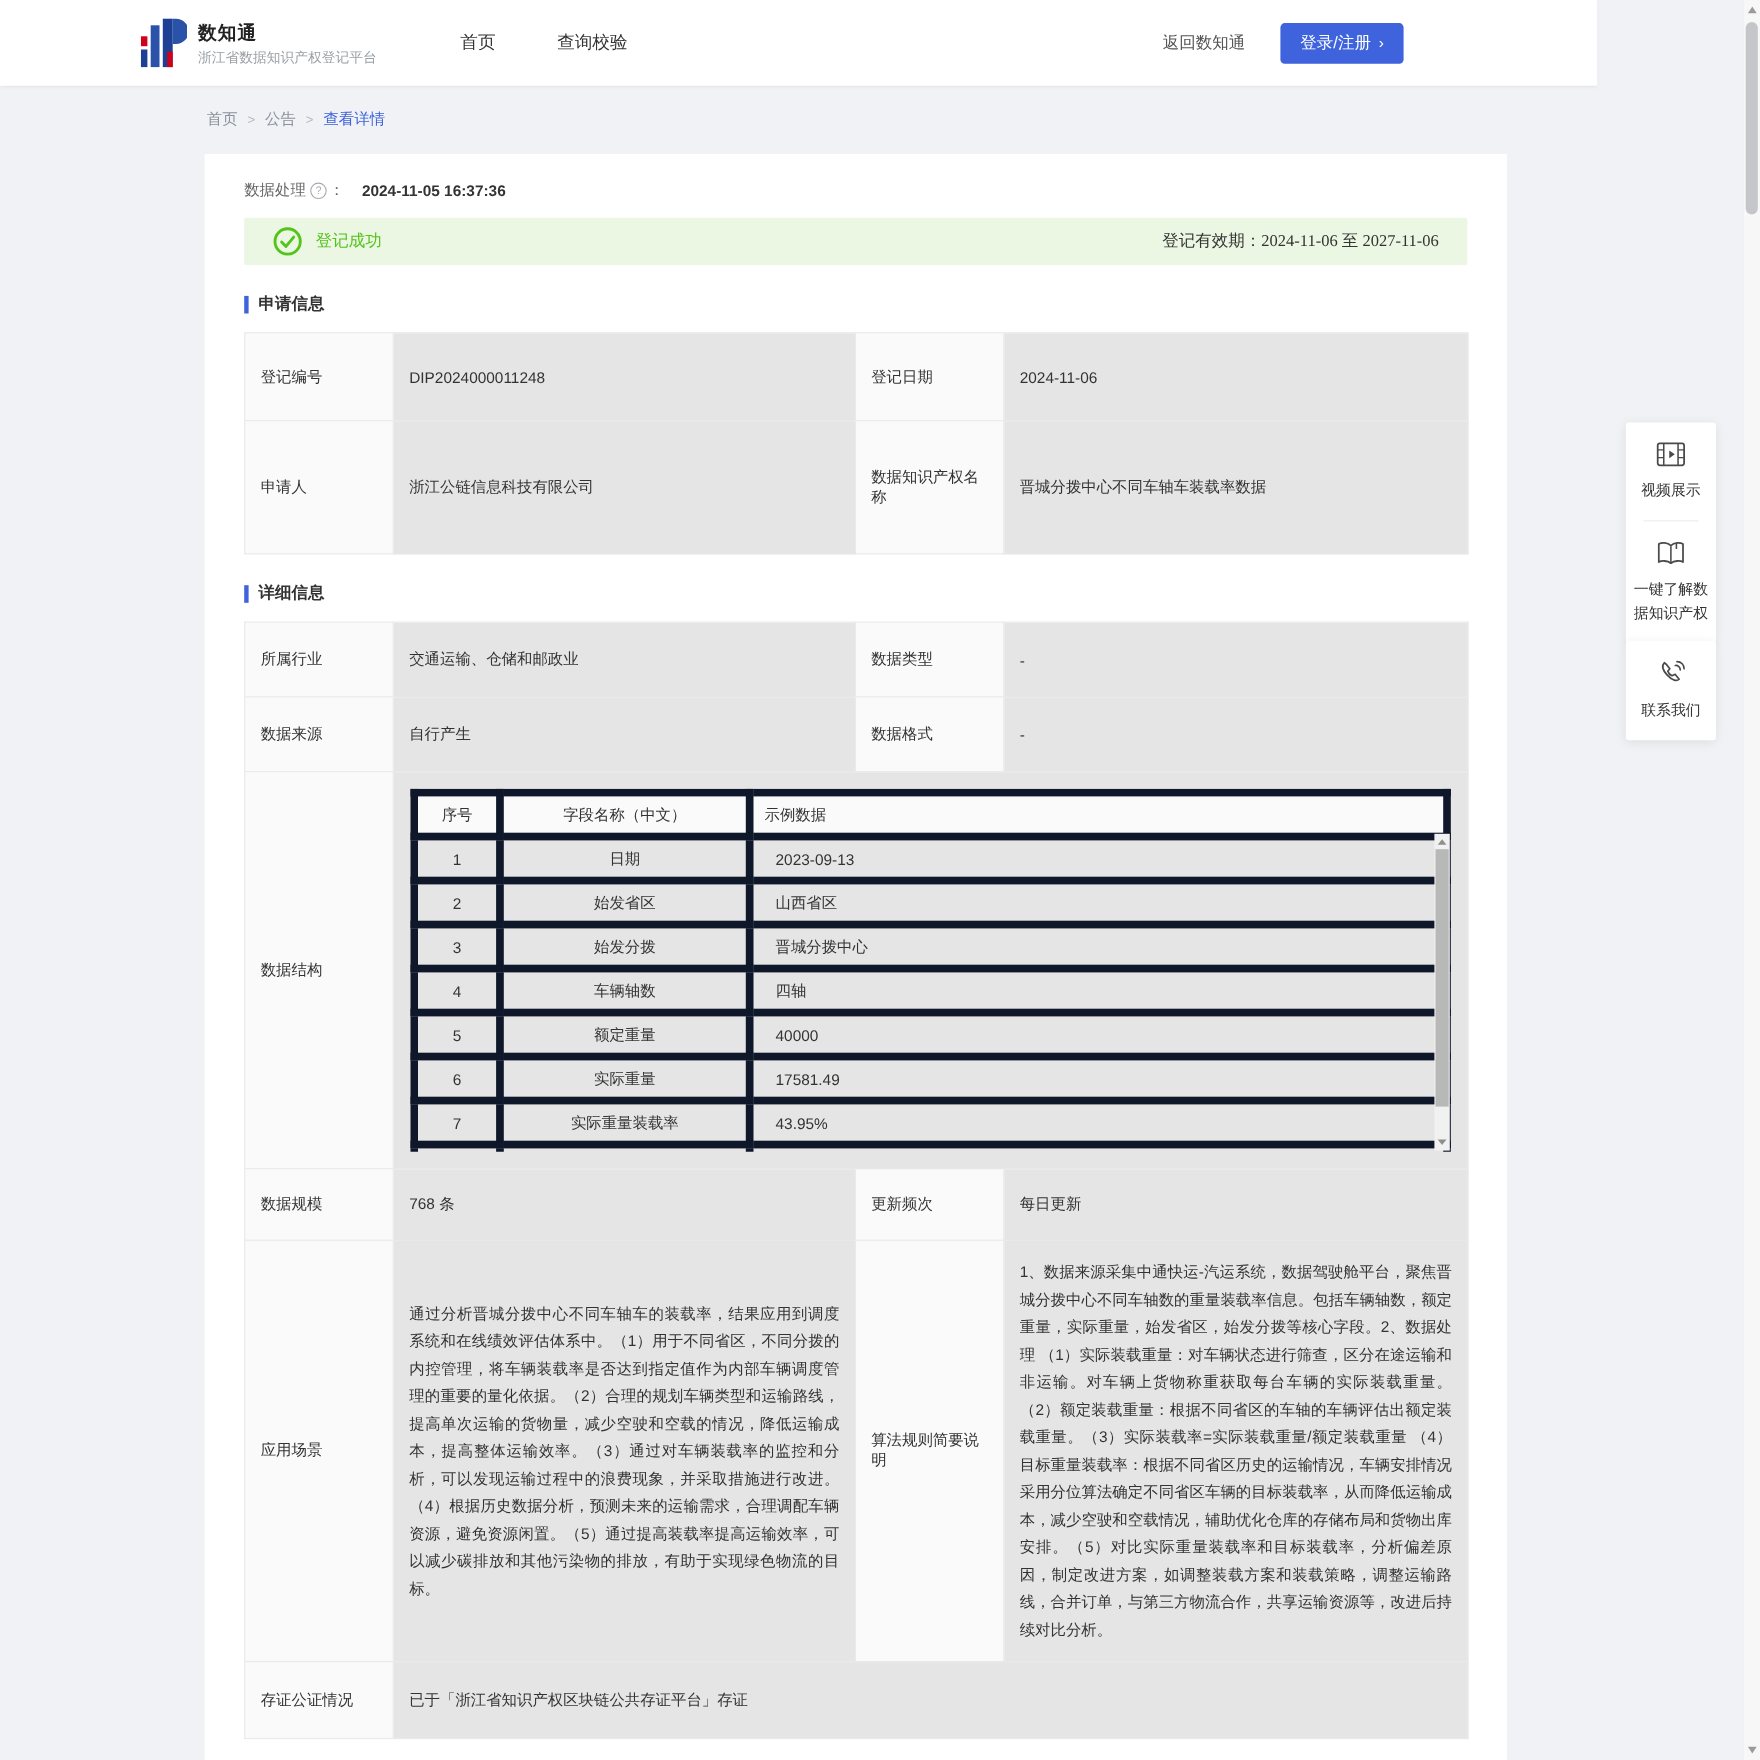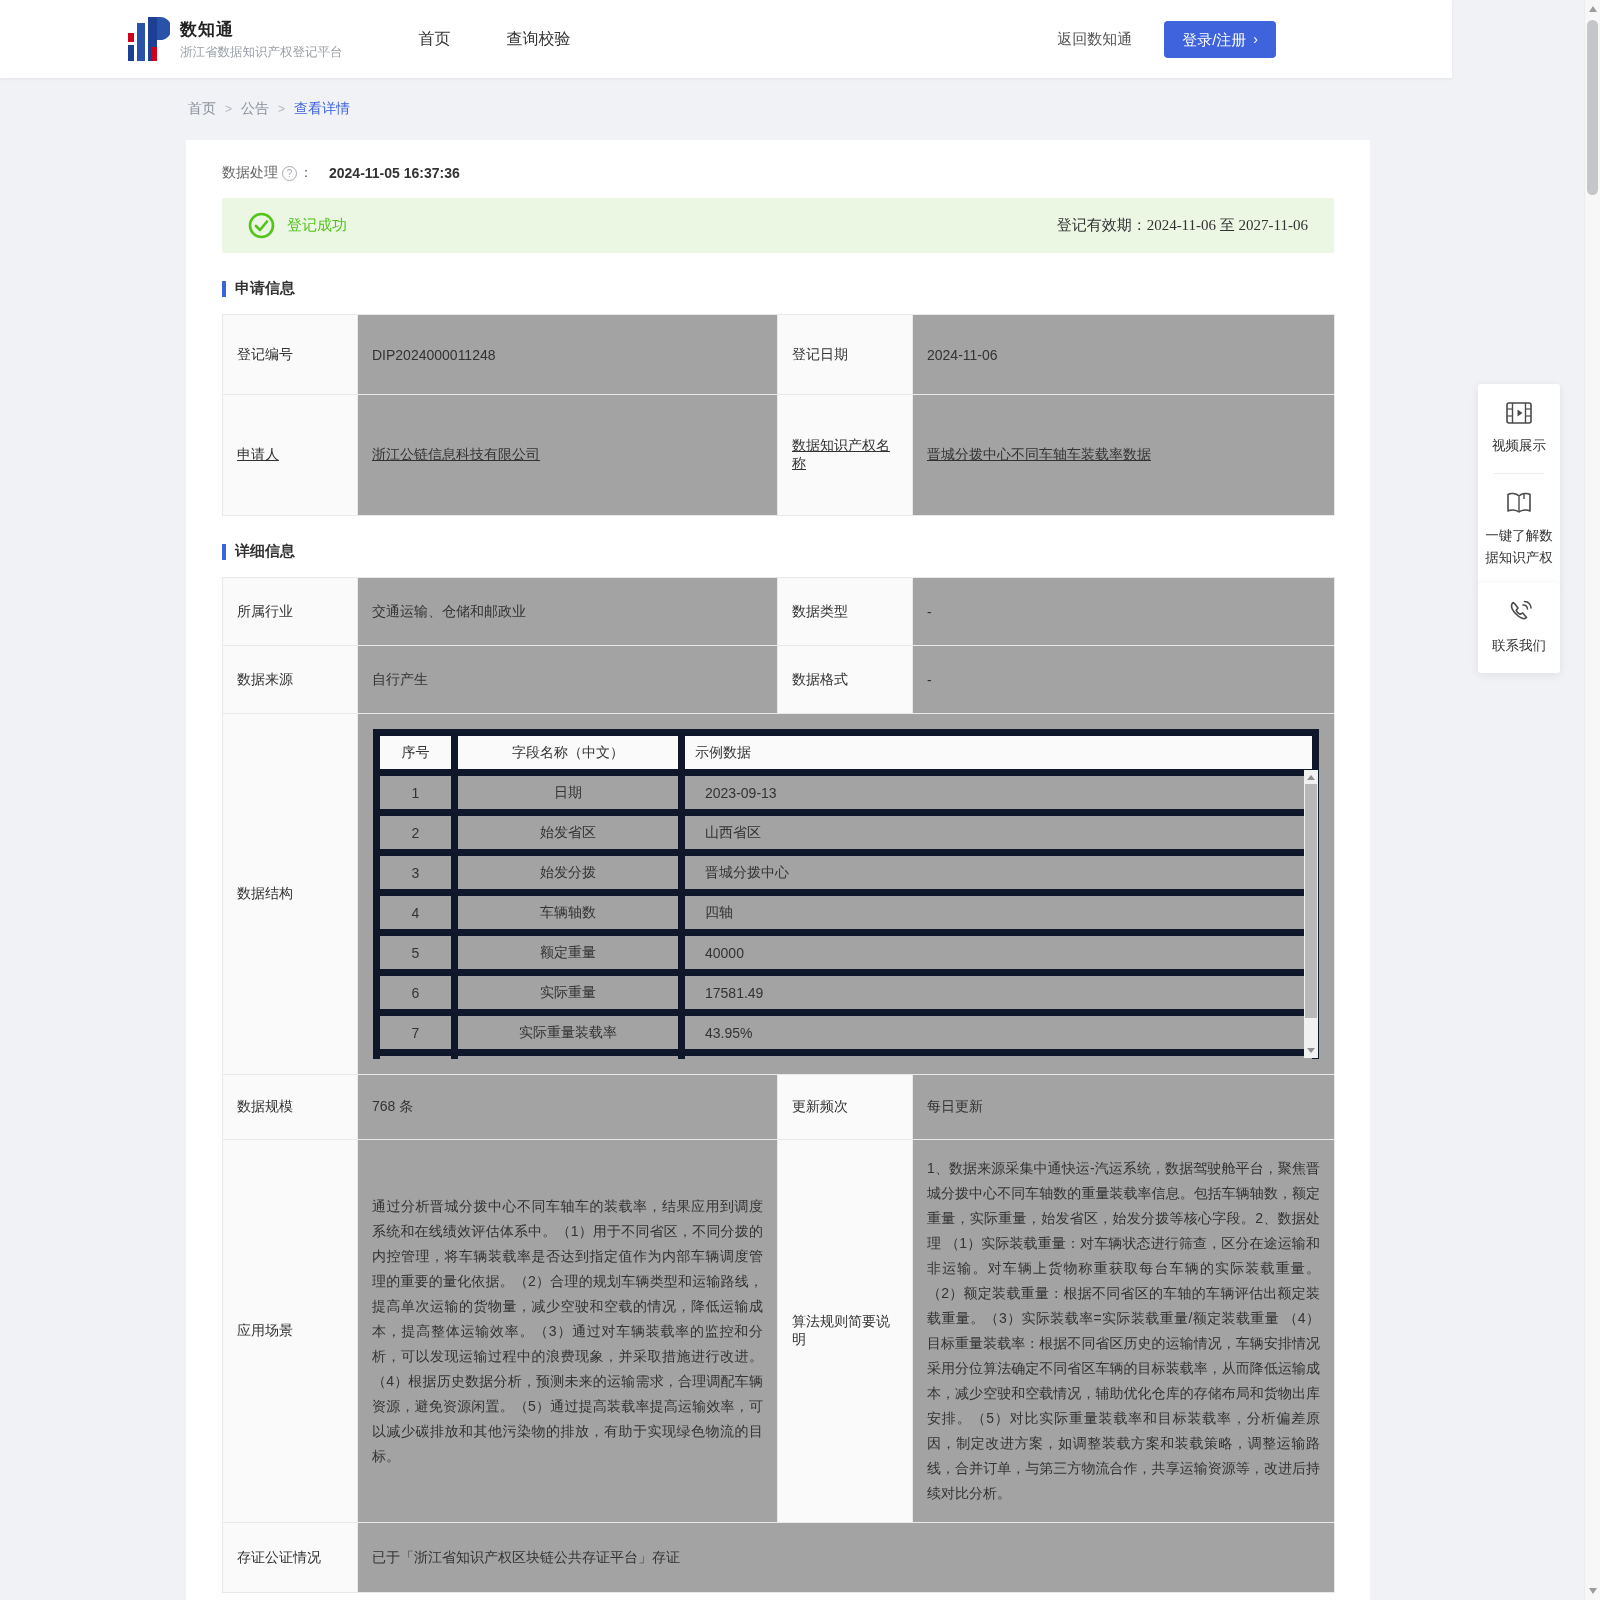--- a/index.html
+++ b/index.html
@@ -52,7 +52,7 @@
   .update-time { color:#333; font-weight:600; margin-left:16px; }
   
   .banner {
-    height:55px; background:#ebf6e3; border-radius:2px;
+    height:43px; background:#ebf6e3; border-radius:2px;
     display:flex; align-items:center; padding:0 26px;
   }
   .banner-status { color:#52c41a; font-size:15px; margin-left:12px; }

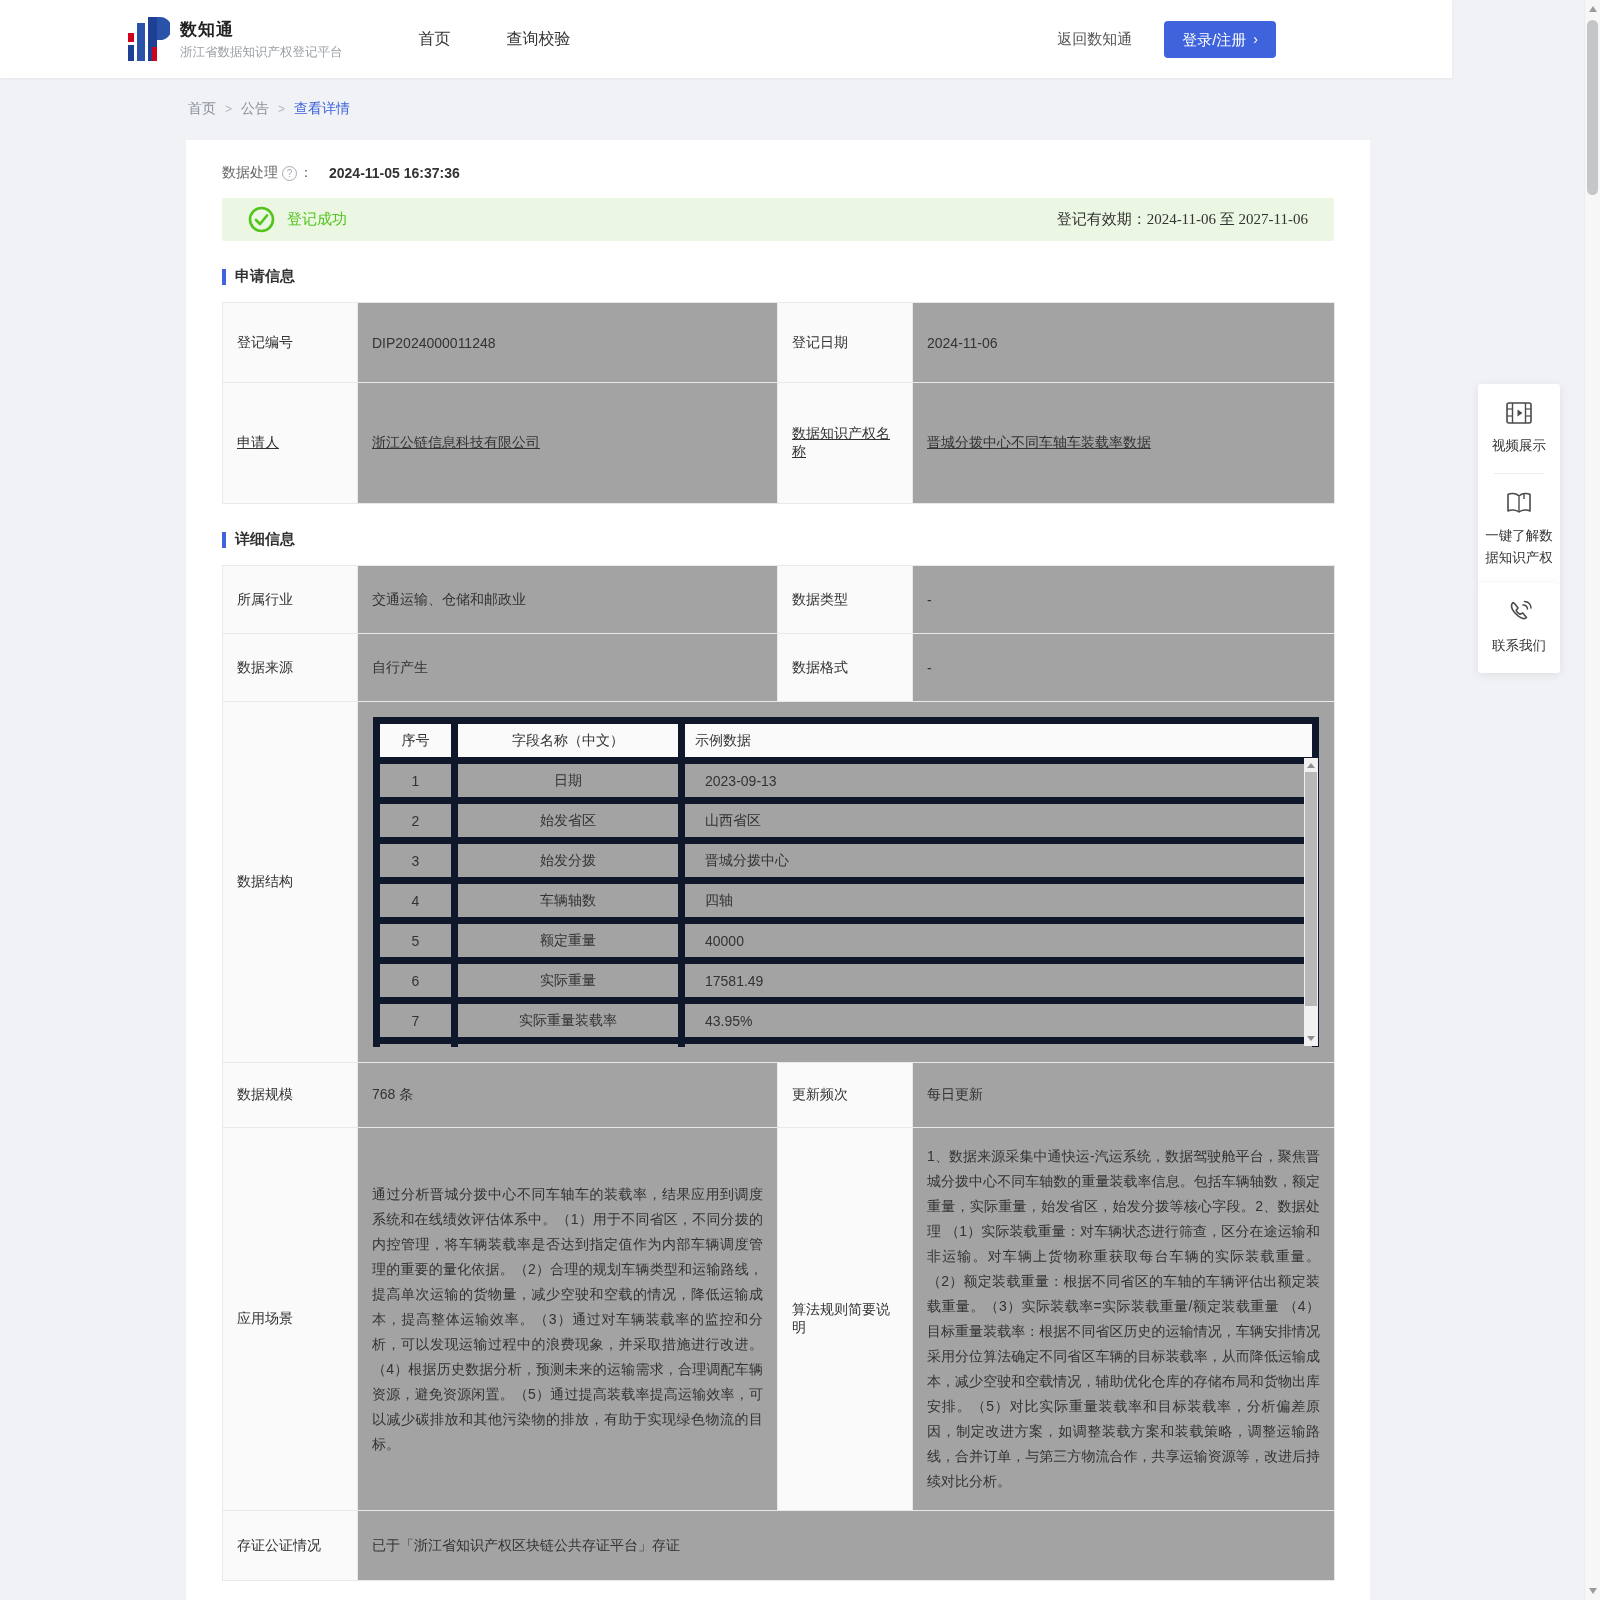--- a/index.html
+++ b/index.html
@@ -68,7 +68,7 @@
   table.info { width:1112px; border-collapse:collapse; table-layout:fixed; font-size:14px; }
   table.info td { border:1px solid #e9e9e9; vertical-align:middle; padding:10px 14px; }
   table.info td.lbl { background:#fafafa; color:#333; }
-  table.info td.val { background:#a3a3a3; color:#333; }
+  table.info td.val { background:#e5e5e5; color:#333; }
   tr.h80  { height:80px; }  tr.h95  { height:121px;text-decoration:underline; }
   tr.h68  { height:68px; }  tr.h65  { height:65px; }
   tr.h70  { height:70px; }  tr.h360 { height:360px; }

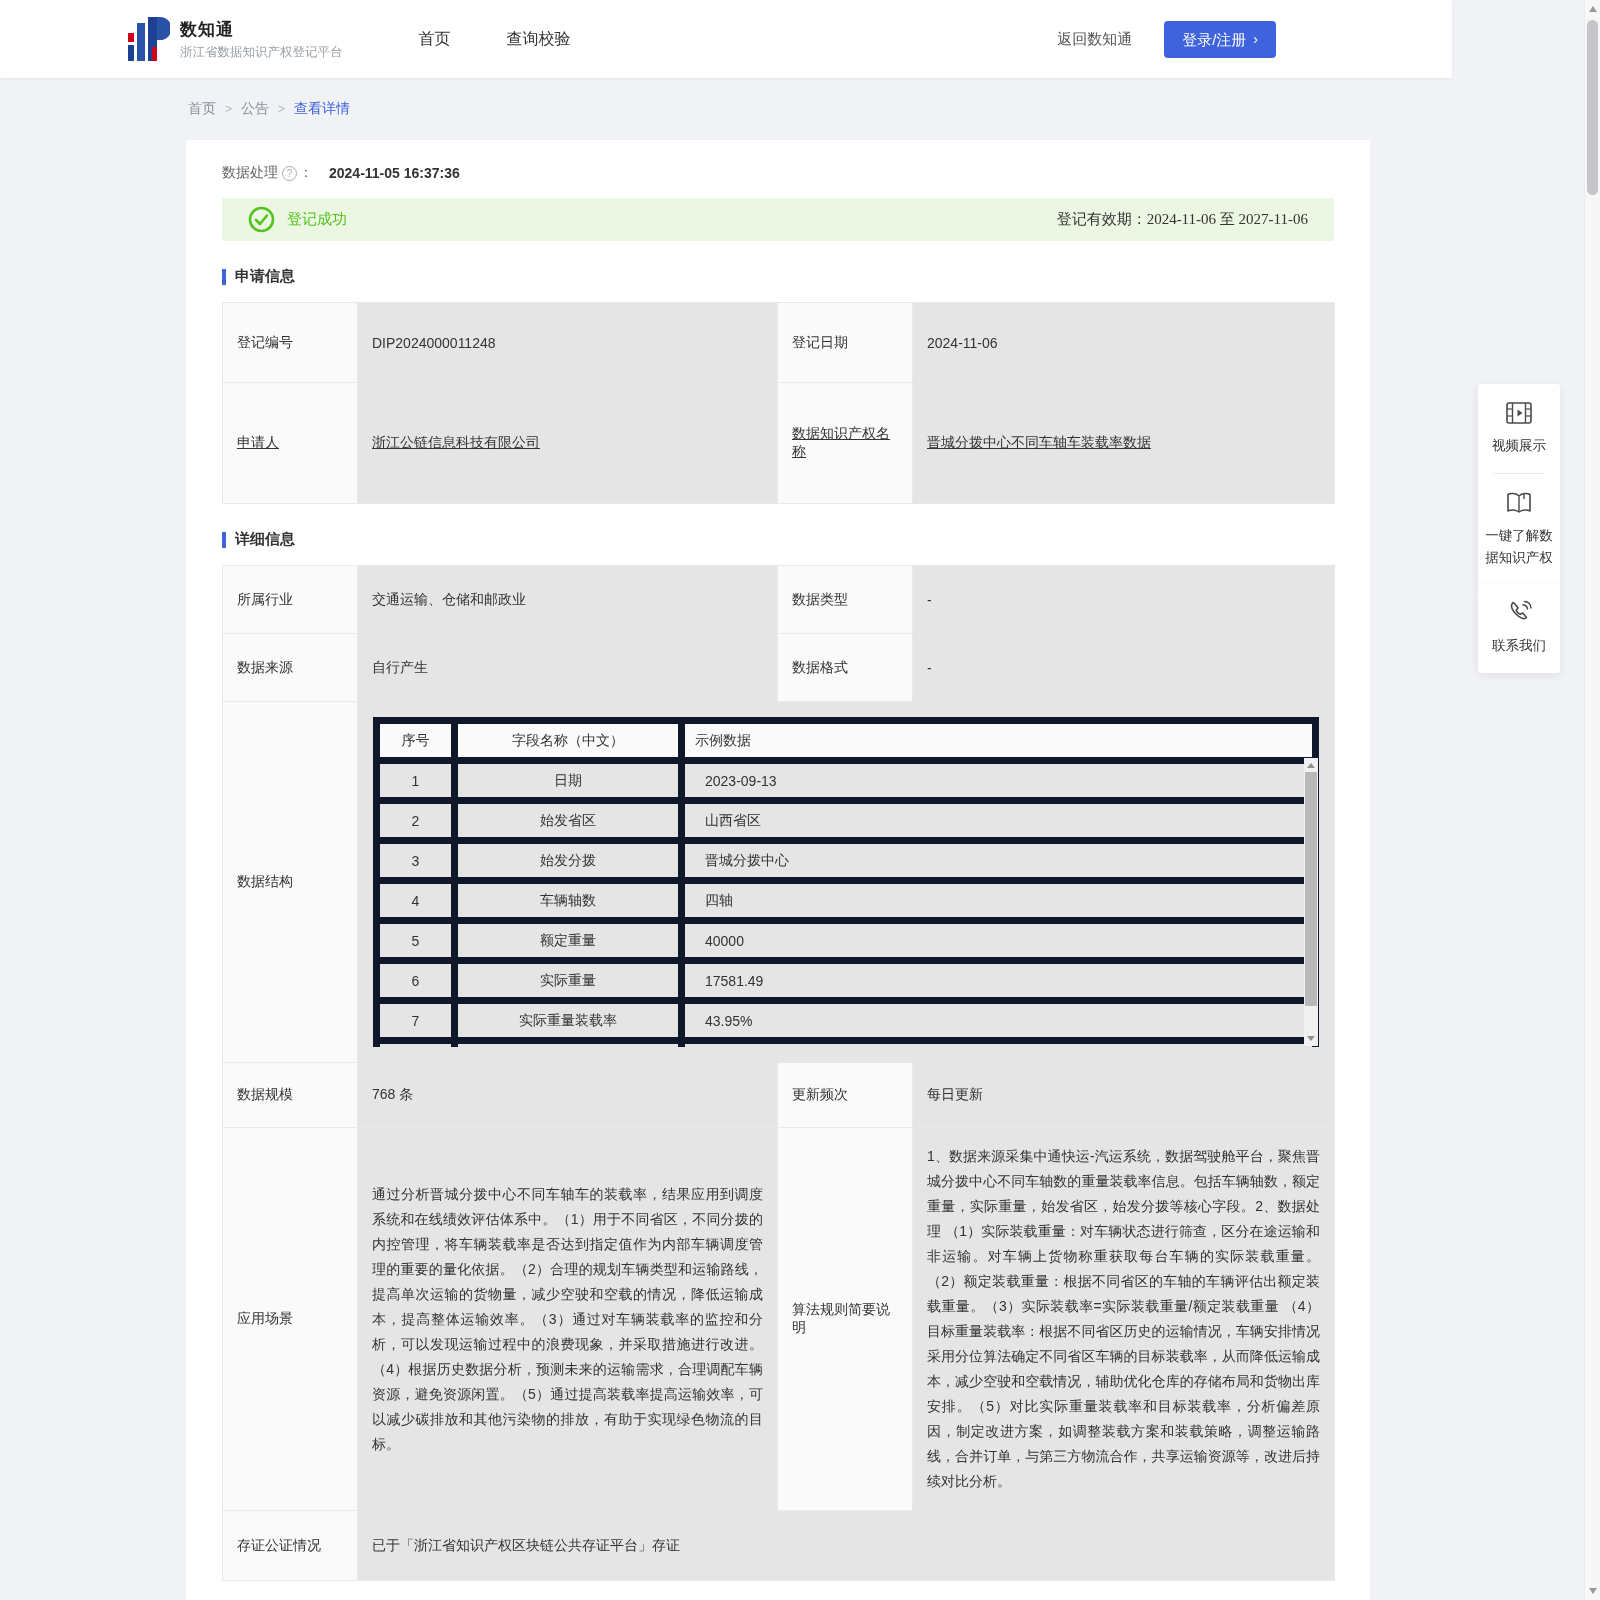--- a/index.html
+++ b/index.html
@@ -69,7 +69,7 @@
   table.info td { border:1px solid #e9e9e9; vertical-align:middle; padding:10px 14px; }
   table.info td.lbl { background:#fafafa; color:#333; }
   table.info td.val { background:#e5e5e5; color:#333; }
-  tr.h80  { height:80px; }  tr.h95  { height:121px;text-decoration:underline; }
+  tr.h80  { height:80px; }  tr.h95  { height:121px; }
   tr.h68  { height:68px; }  tr.h65  { height:65px; }
   tr.h70  { height:70px; }  tr.h360 { height:360px; }
   td.no-pad { padding:0 !important; }

